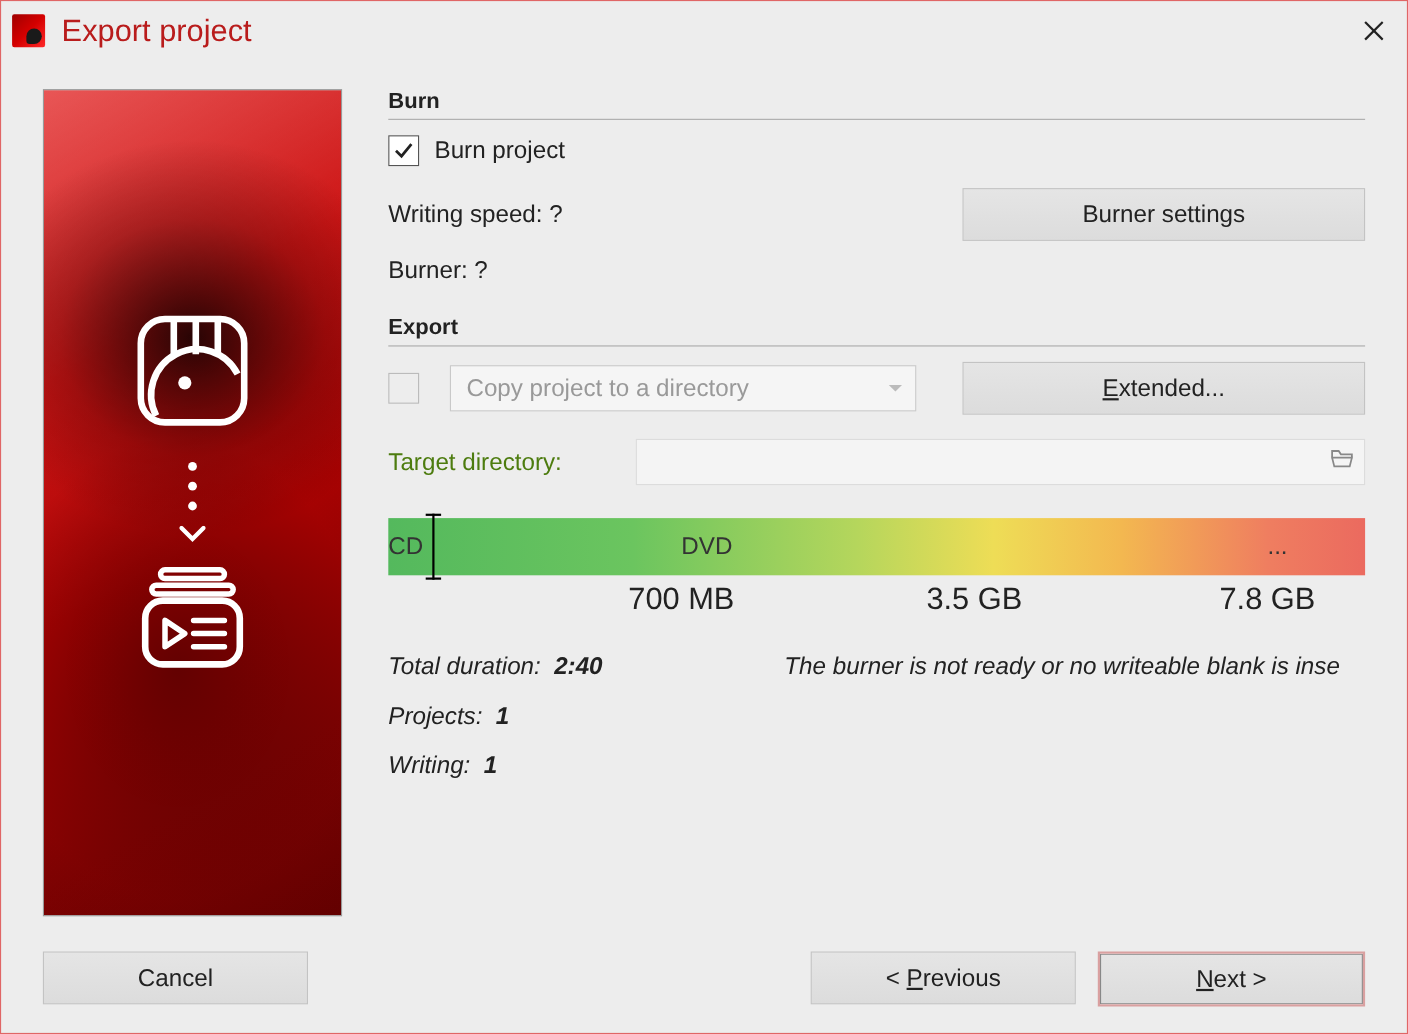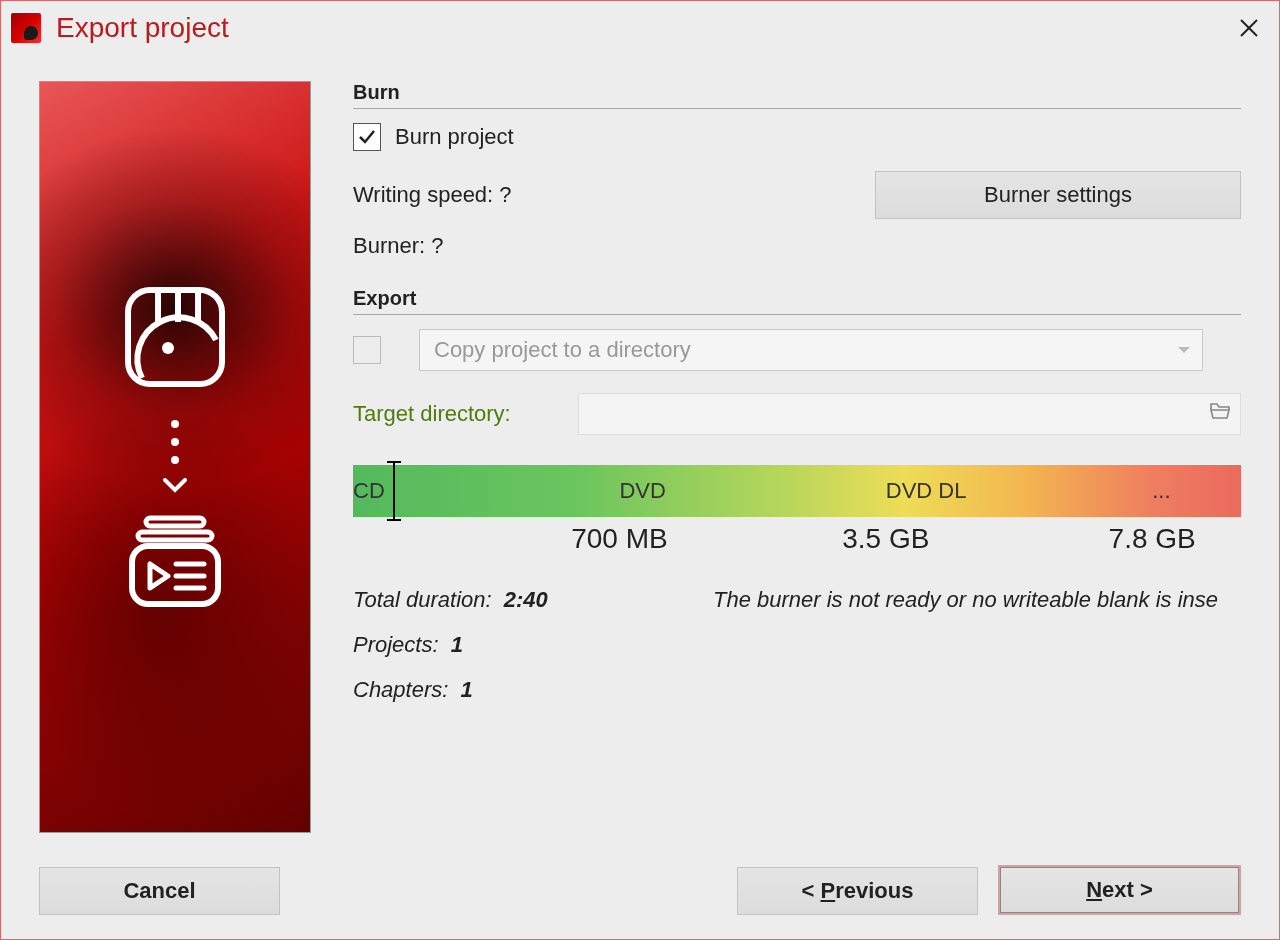--- a/index.html
+++ b/index.html
@@ -366,7 +366,7 @@
 
       <div class="section-header">Export</div>
 
-      <div class="row" style="gap:24px">
+      <div class="row" style="gap:14px">
         <div class="checkbox disabled"></div>
         <div class="combo">
           <span>Copy project to a directory</span>

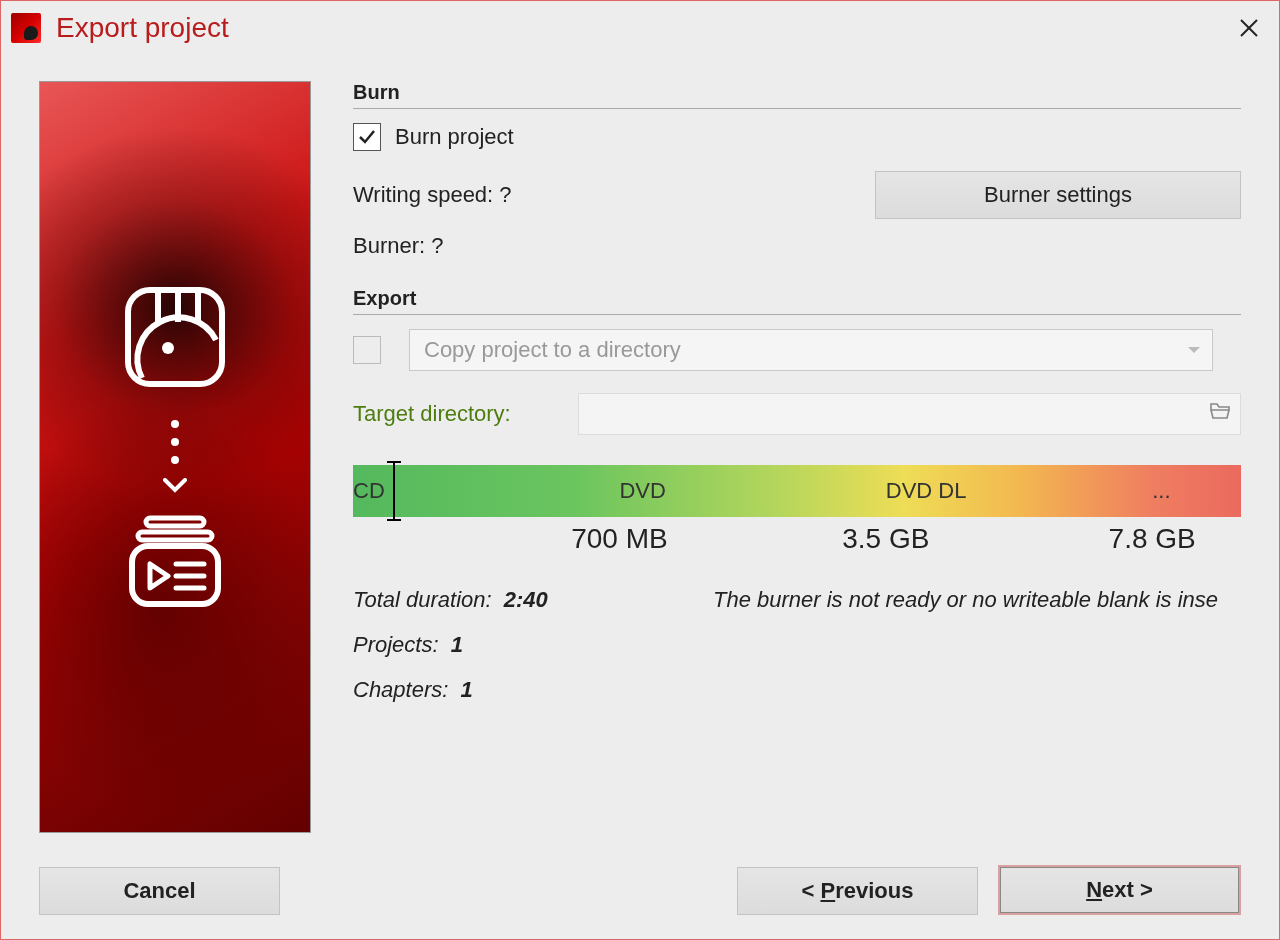--- a/index.html
+++ b/index.html
@@ -373,6 +373,9 @@
           <div class="caret"></div>
         </div>
         <div style="width:14px"></div>
+        <div class="btn" style="width:320px">
+          <span><span class="ul">E</span>xtended...</span>
+        </div>
       </div>
 
       <div class="row" style="margin-top:22px;margin-bottom:30px">

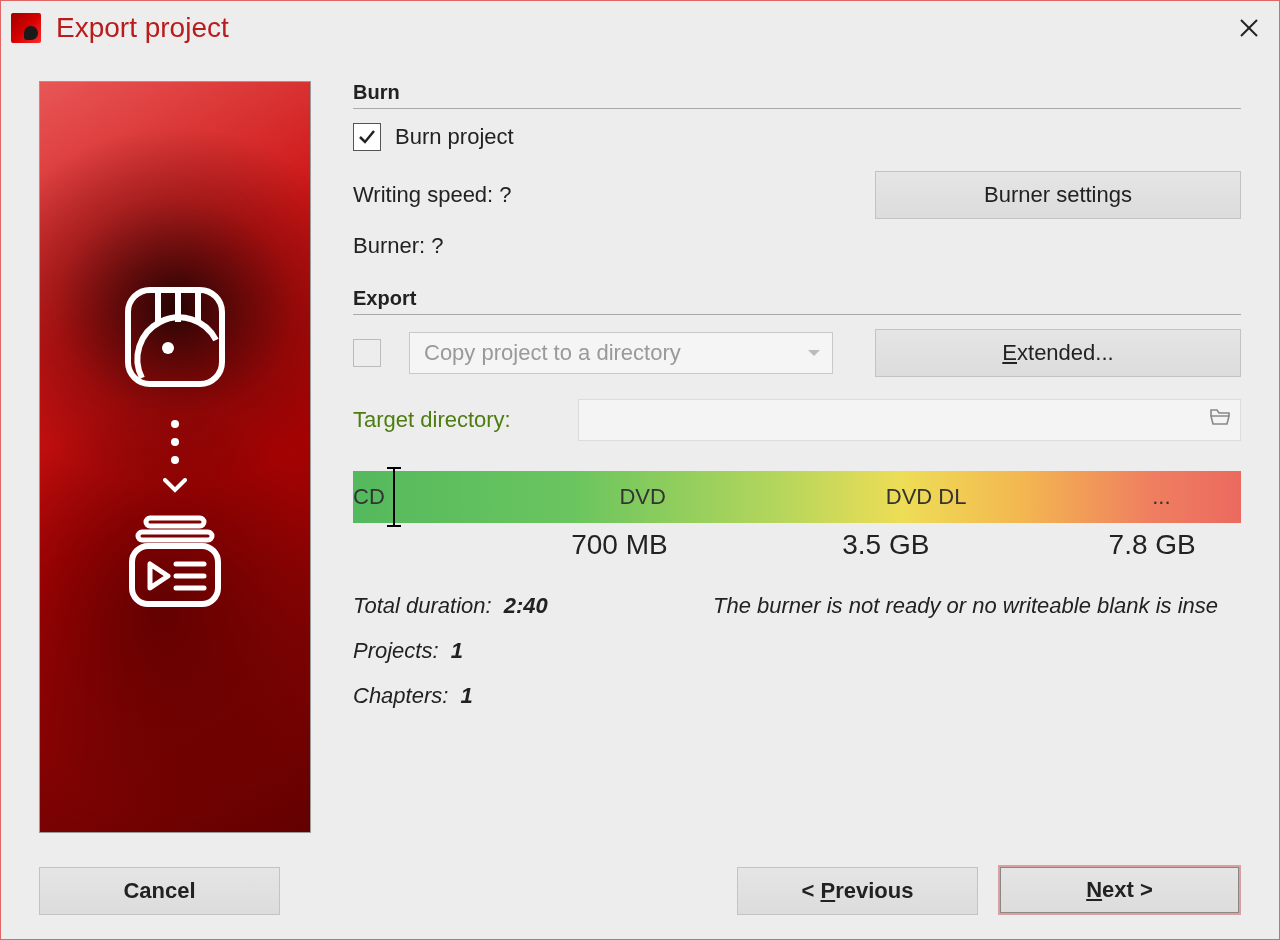--- a/index.html
+++ b/index.html
@@ -399,9 +399,6 @@
           <div class="mem-seg" style="left:30%; width:30%">
               <span>DVD</span>
             </div>
-          <div class="mem-seg" style="left:60%; width:30%">
-              <span>DVD DL</span>
-            </div>
           <div class="mem-seg" style="left:90%; width:10%">
               <span>...</span>
             </div>

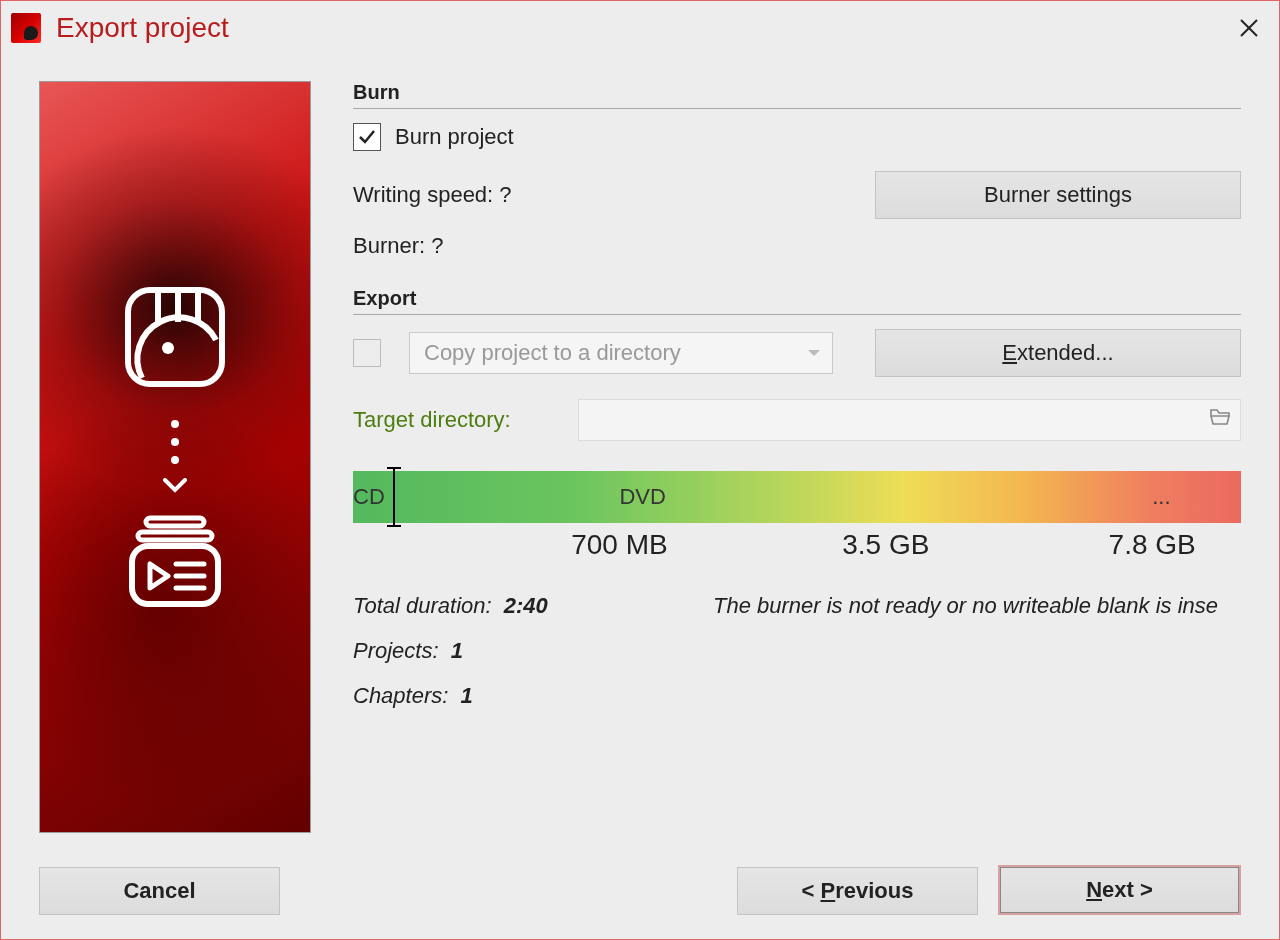--- a/index.html
+++ b/index.html
@@ -421,7 +421,7 @@
           <b style="margin-left:6px">1</b>
         </div>
         <div>
-          <span>Chapters:</span>
+          <span>Writing:</span>
           <b style="margin-left:6px">1</b>
         </div>
       </div>

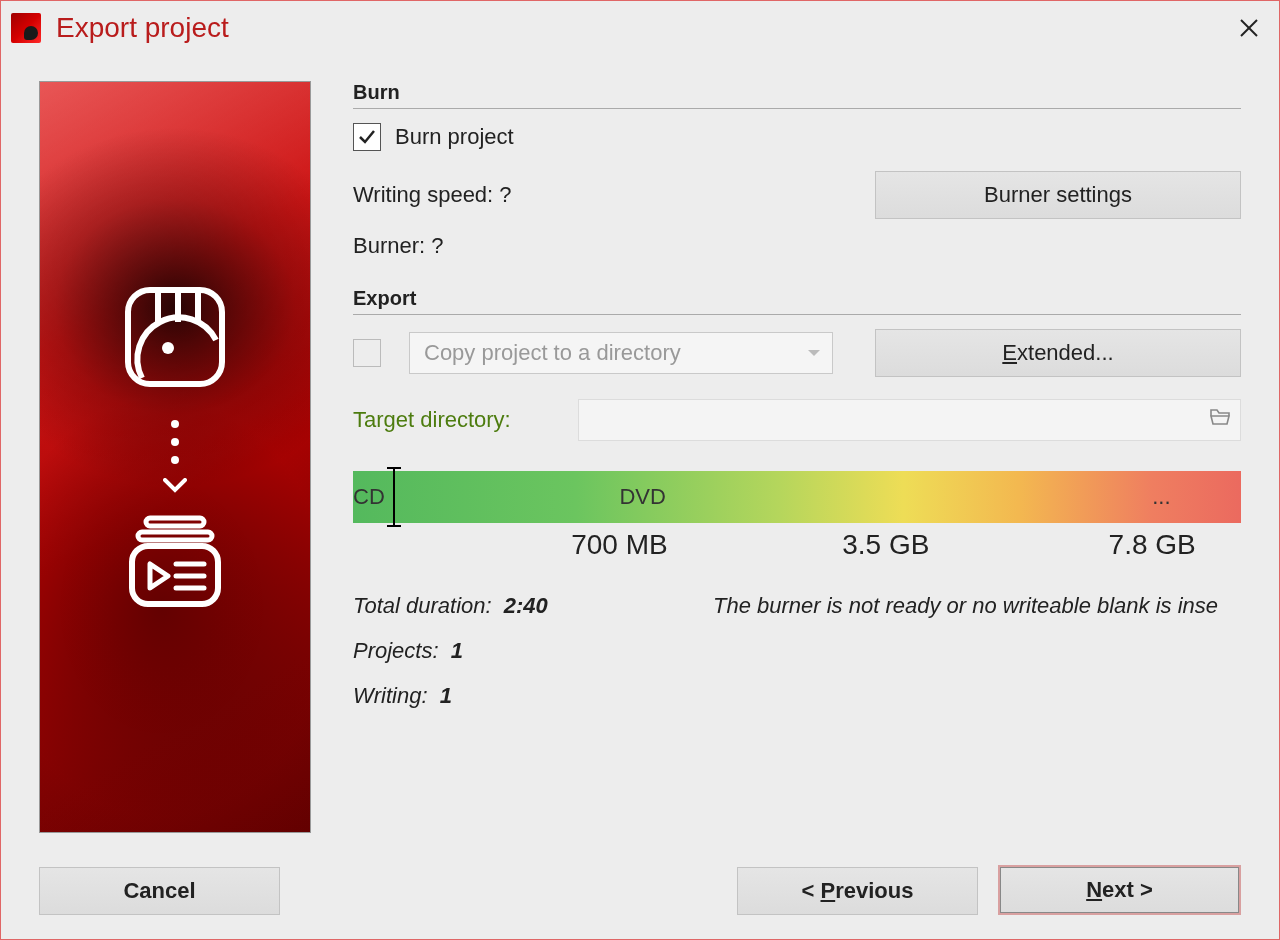--- a/index.html
+++ b/index.html
@@ -279,8 +279,7 @@
     right: 38px;
     bottom: 24px;
     display: flex;
-    align-items: flex-end;
-    font-weight: bold;
+    align-items: flex-start;
   }
   .footer .spacer { flex: 1; }
   .footer .btn { width: 195px; }

